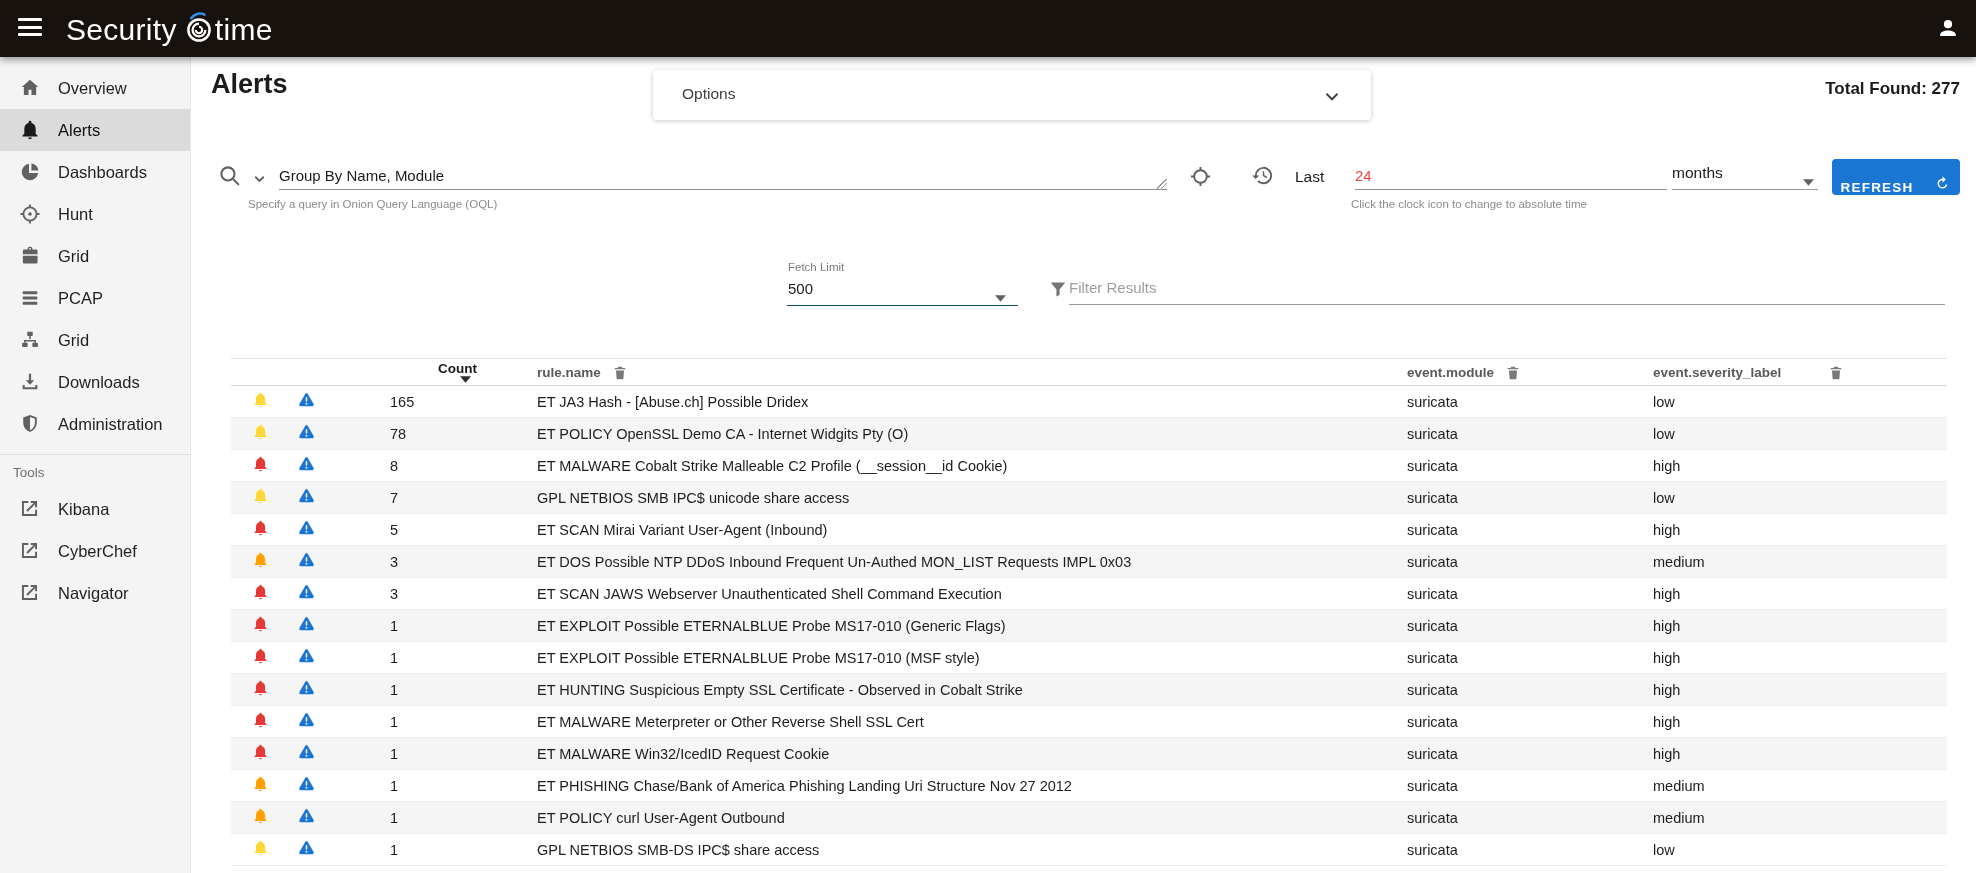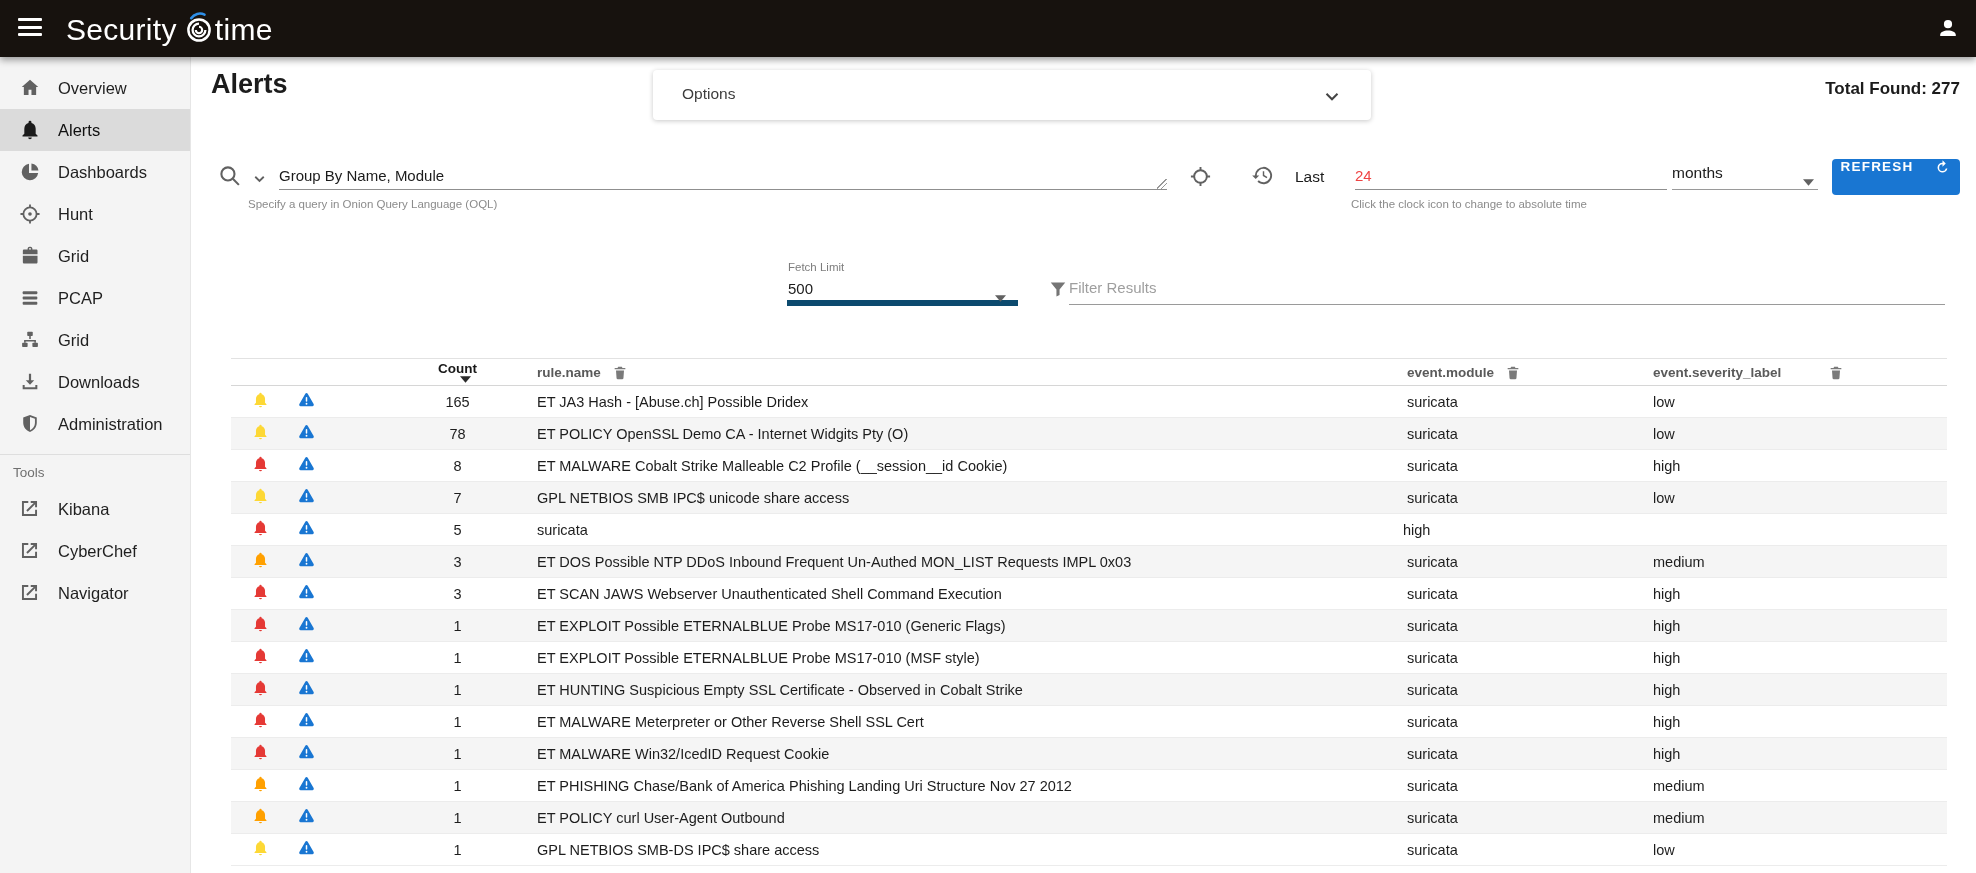--- a/index.html
+++ b/index.html
@@ -58,7 +58,7 @@
   .refresh-btn { position:absolute; left:1641px; top:102px; width:128px; height:36px; border:none;
                  border-radius:4px; background:#1976d2; color:#fff; font-family:"Liberation Sans",sans-serif;
                  font-size:13.5px; font-weight:bold; letter-spacing:1.2px; cursor:pointer;
-                 display:flex; align-items:flex-start; justify-content:center; gap:21px; }
+                 display:flex; align-items:flex-end; justify-content:center; gap:21px; }
   .hint { position:absolute; font-size:11.5px; color:#8b8b8b; }
 
   

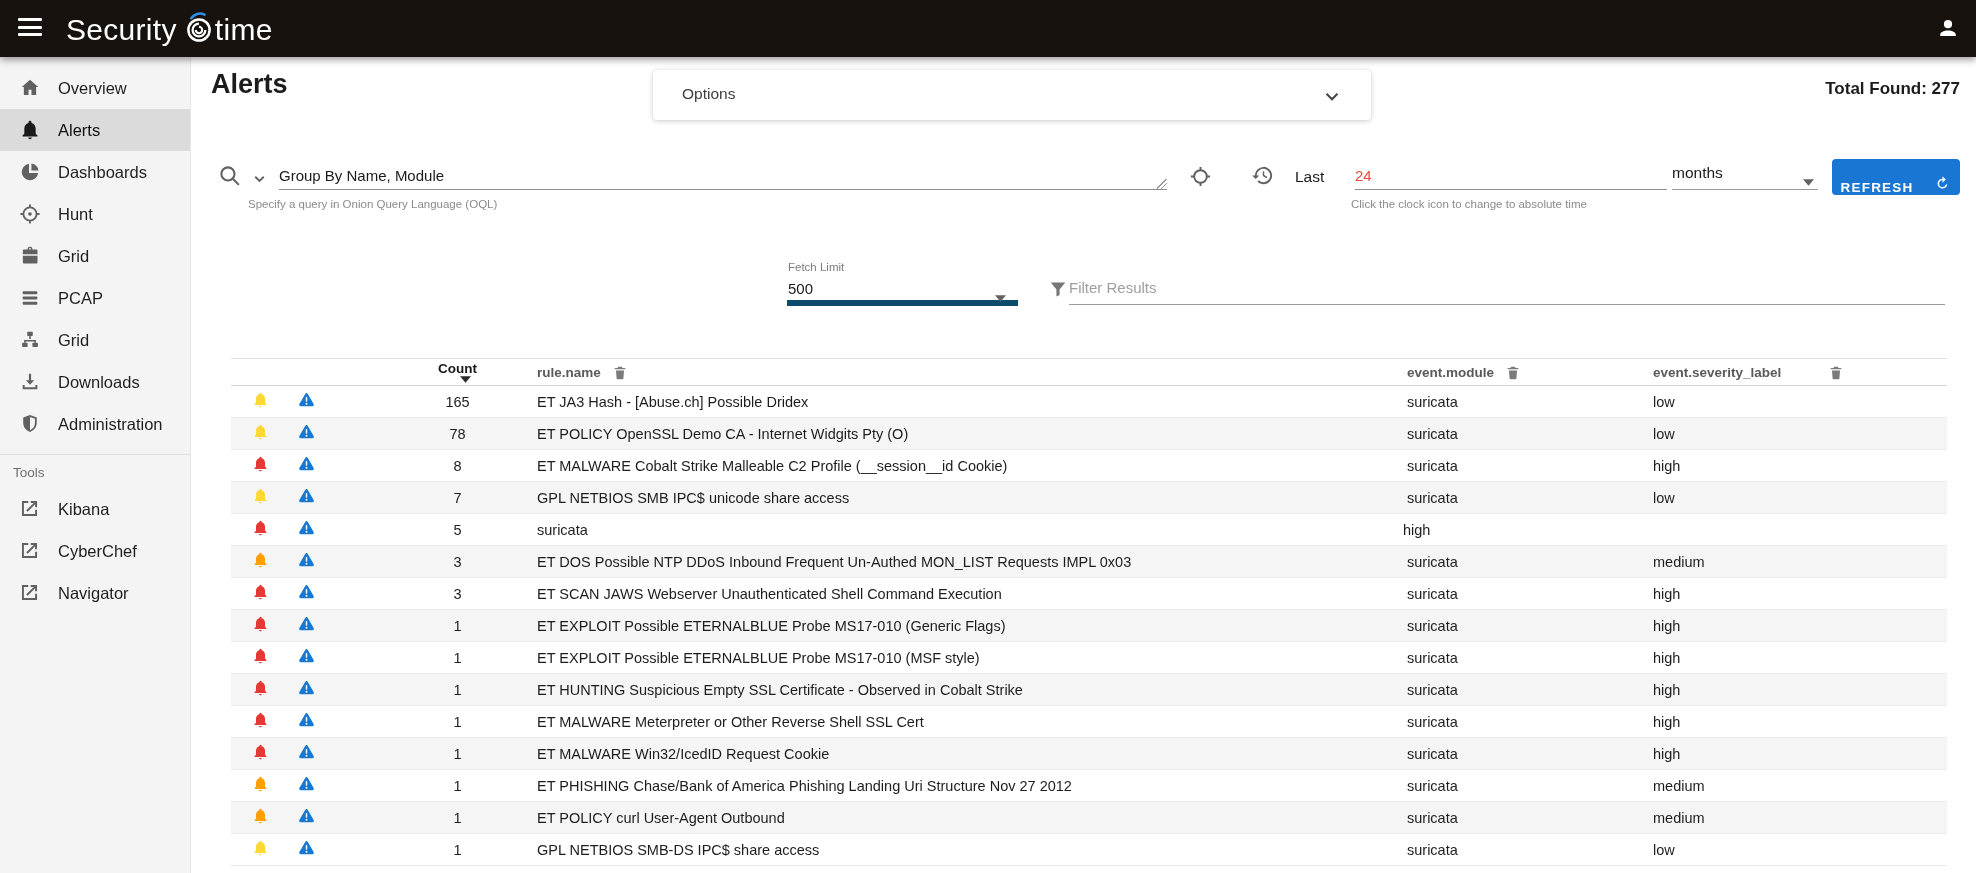--- a/index.html
+++ b/index.html
@@ -63,7 +63,7 @@
 
   
   .fetch-select { position:absolute; left:596px; top:200px; width:231px; height:49px;
-                  border-bottom:6px solid #0c4a6e; cursor:pointer; }
+                  border-bottom:1px solid #0c4a6e; cursor:pointer; }
   .fetch-select .flabel { position:absolute; left:1px; top:4px; font-size:11.5px; color:#7d7d7d; }
   .fetch-select .fval { position:absolute; left:1px; top:23px; font-size:15px; color:#1b1b1b;text-align:center; }
   .fetch-select .dd { position:absolute; right:12px; top:31px; }

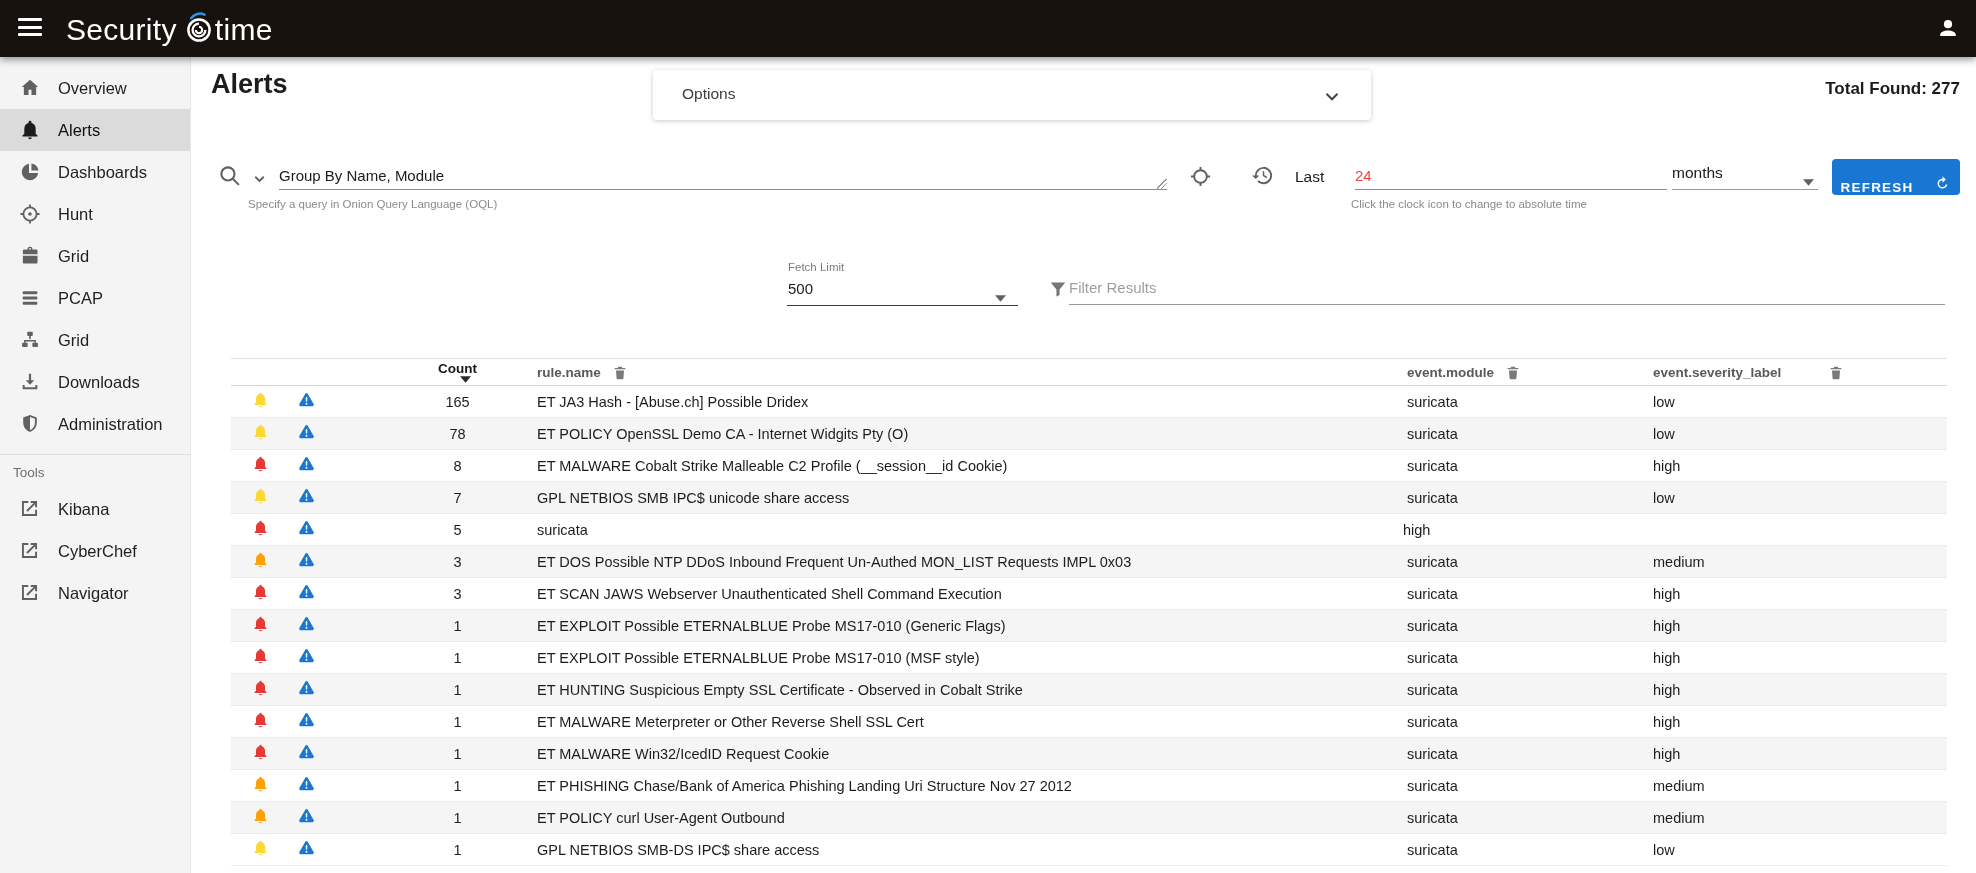--- a/index.html
+++ b/index.html
@@ -88,7 +88,7 @@
   .cell { font-size:14.5px; color:#1d1d1d; white-space:nowrap; overflow:hidden; }
   .c-bell { display:flex; justify-content:center; }
   .c-tri { display:flex; justify-content:flex-start; padding-left:8px; }
-  .cell.c-count { padding-left:55px;text-align:center; }
+  .cell.c-count { padding-left:55px; }
   .cell.c-rule, .cell.c-module { padding-left:12px; }
   .cell.c-sev { padding-left:8px; }
 </style>

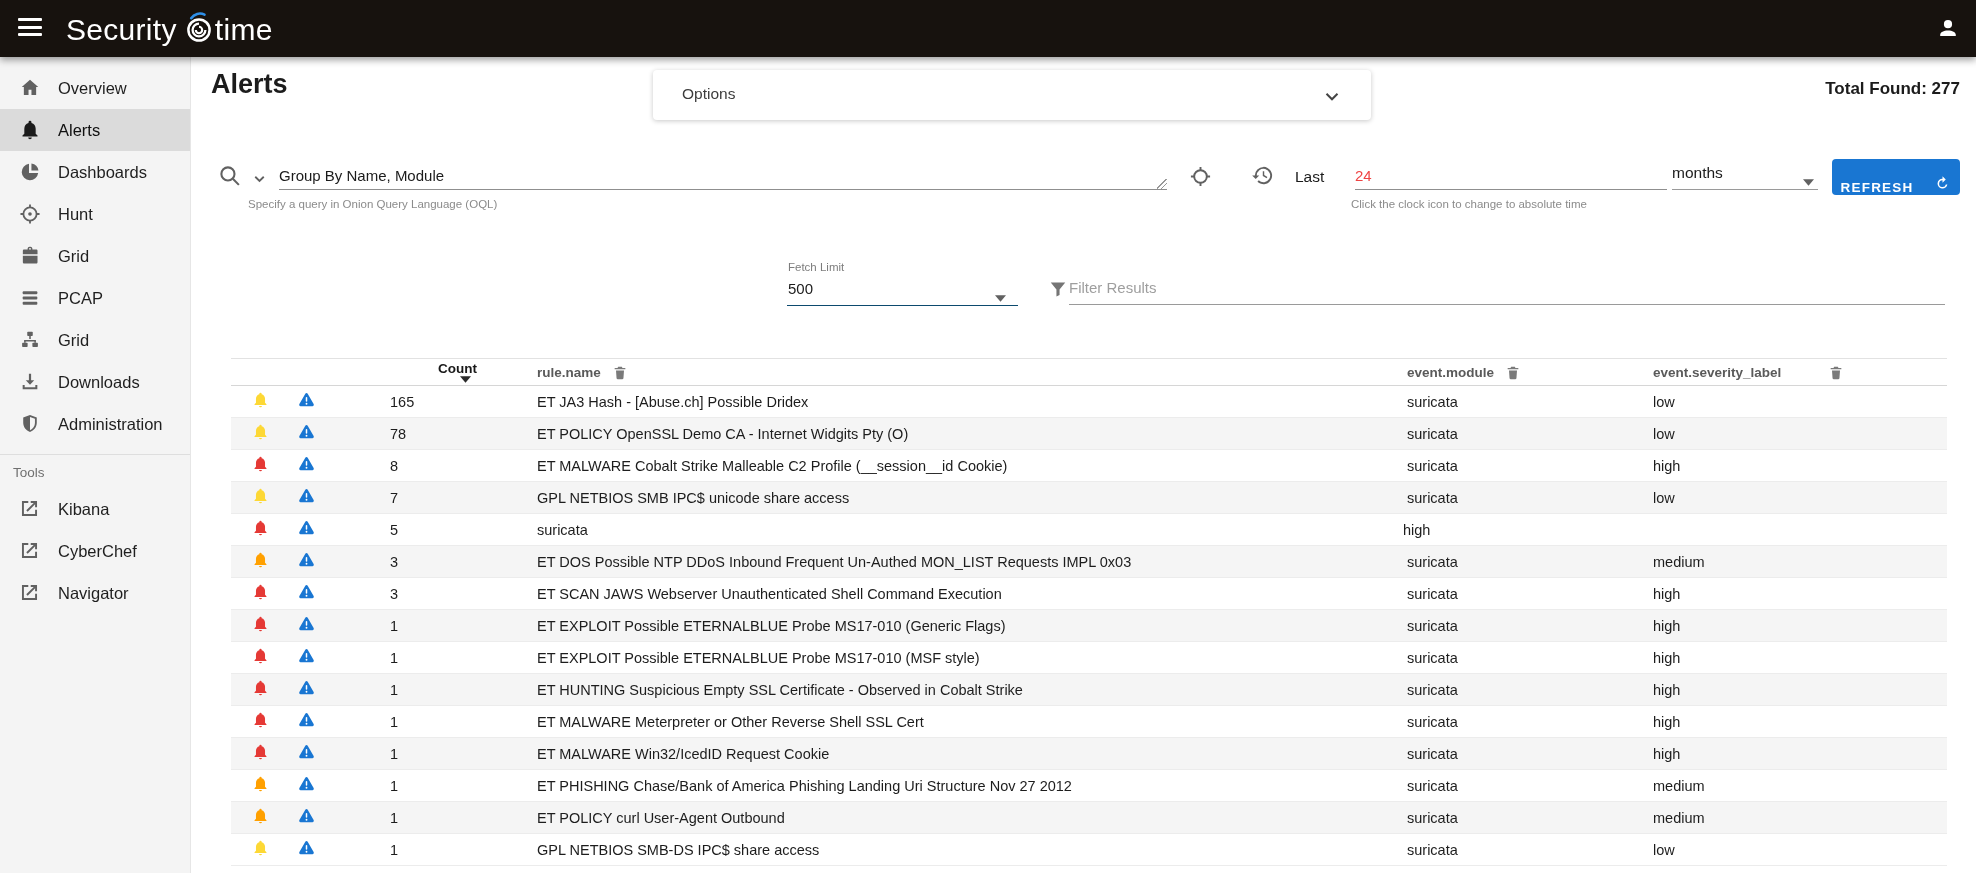--- a/index.html
+++ b/index.html
@@ -460,6 +460,7 @@
       </span>
     </div>
     <div class="cell c-count">5</div>
+    <div class="cell c-rule">ET SCAN Mirai Variant User-Agent (Inbound)</div>
     <div class="cell c-module">suricata</div>
     <div class="cell c-sev">high</div>
   </div>

